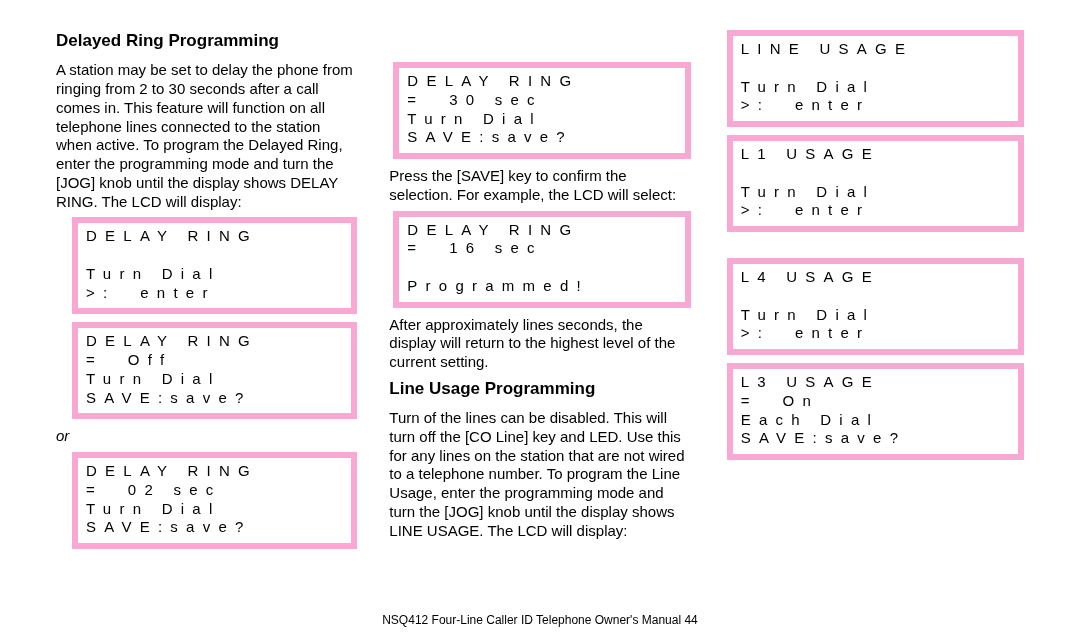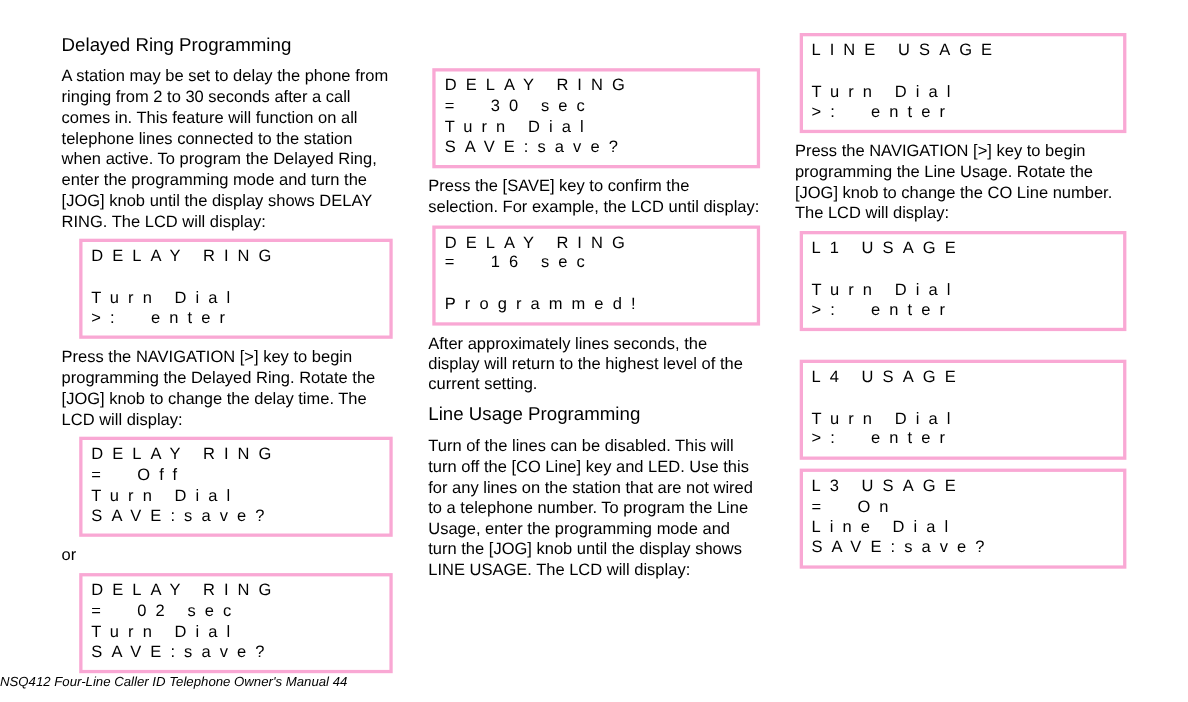--- a/index.html
+++ b/index.html
@@ -19,7 +19,7 @@
   .col { flex: 1 1 0; min-width: 0; }
   h2.section {
     font-size: 17px;
-    font-weight: 400;
+    font-weight: 700;
     margin-bottom: 10px;
   }
   p.body { margin-bottom: 6px; }

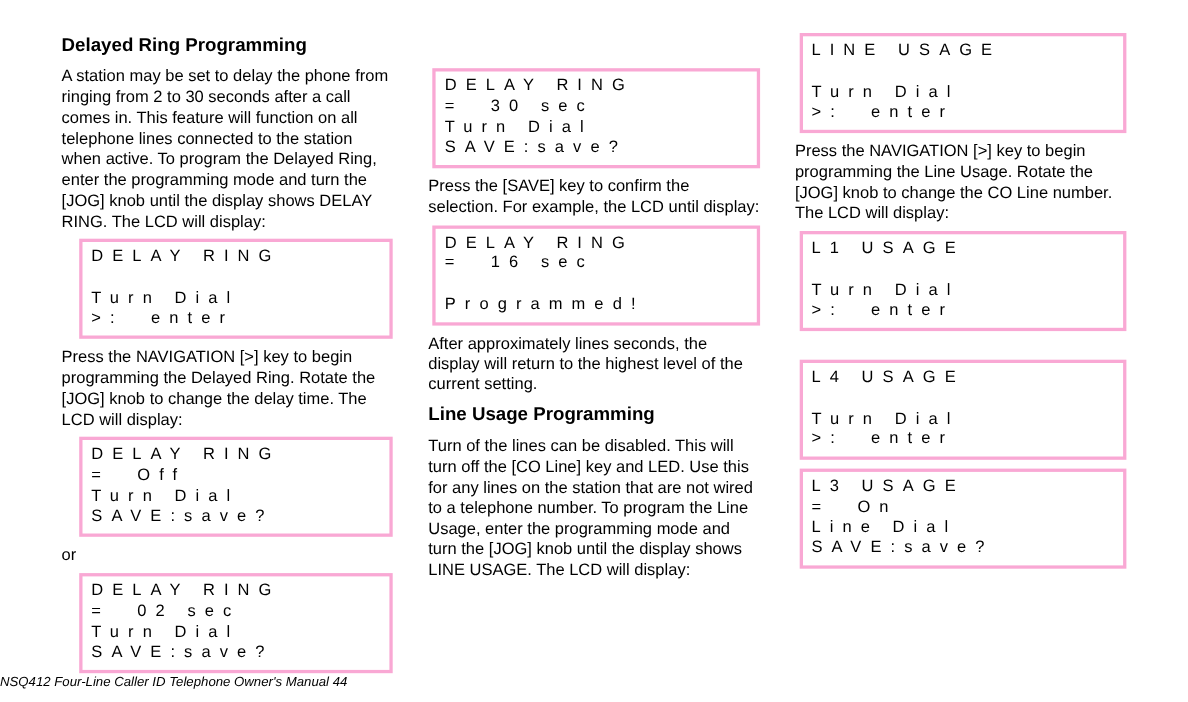--- a/index.html
+++ b/index.html
@@ -24,7 +24,7 @@
   }
   p.body { margin-bottom: 6px; }
   .lcd {
-    border: 3px solid #f9a8d4;
+    border: 6px solid #f9a8d4;
     padding: 4px 8px 6px 8px;
     font-family: Helvetica, Arial, sans-serif;
     font-size: 15px;

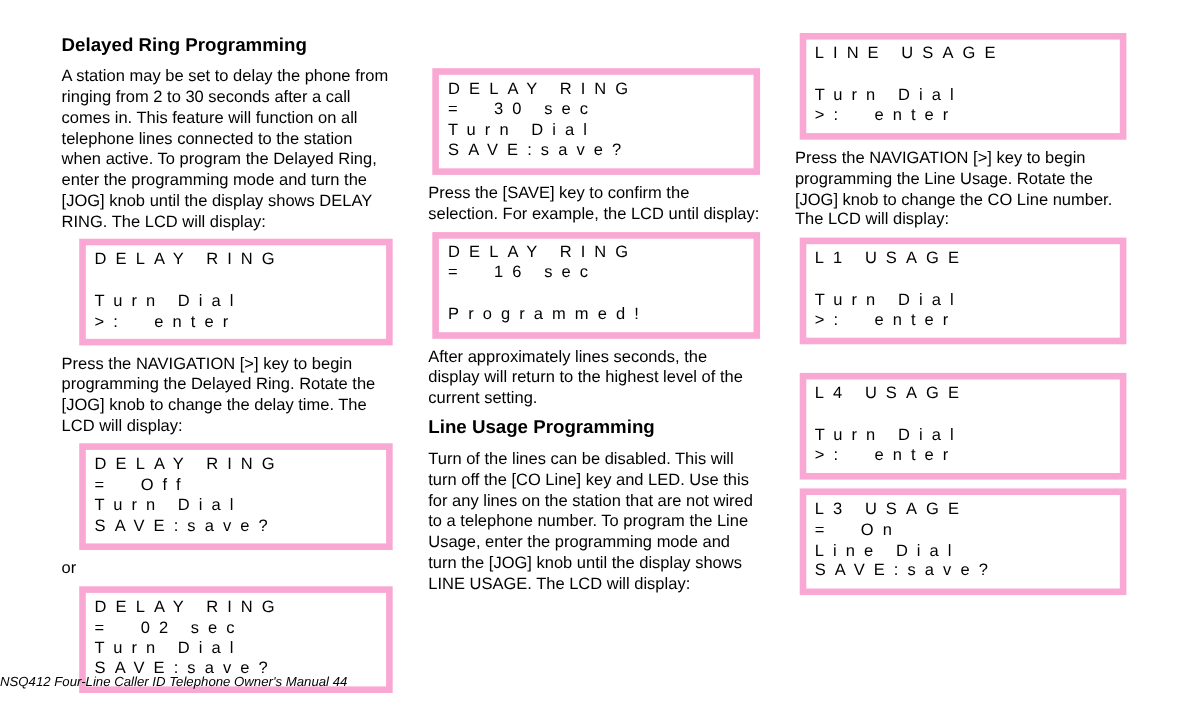--- a/index.html
+++ b/index.html
@@ -89,7 +89,6 @@
 
 Turn Dial
 &gt;:  enter</div>
-    <p class="body">Press the NAVIGATION [&gt;] key to begin programming the Line Usage. Rotate the [JOG] knob to change the CO Line number. The LCD will display:</p>
     <div class="lcd">L1 USAGE
 
 Turn Dial

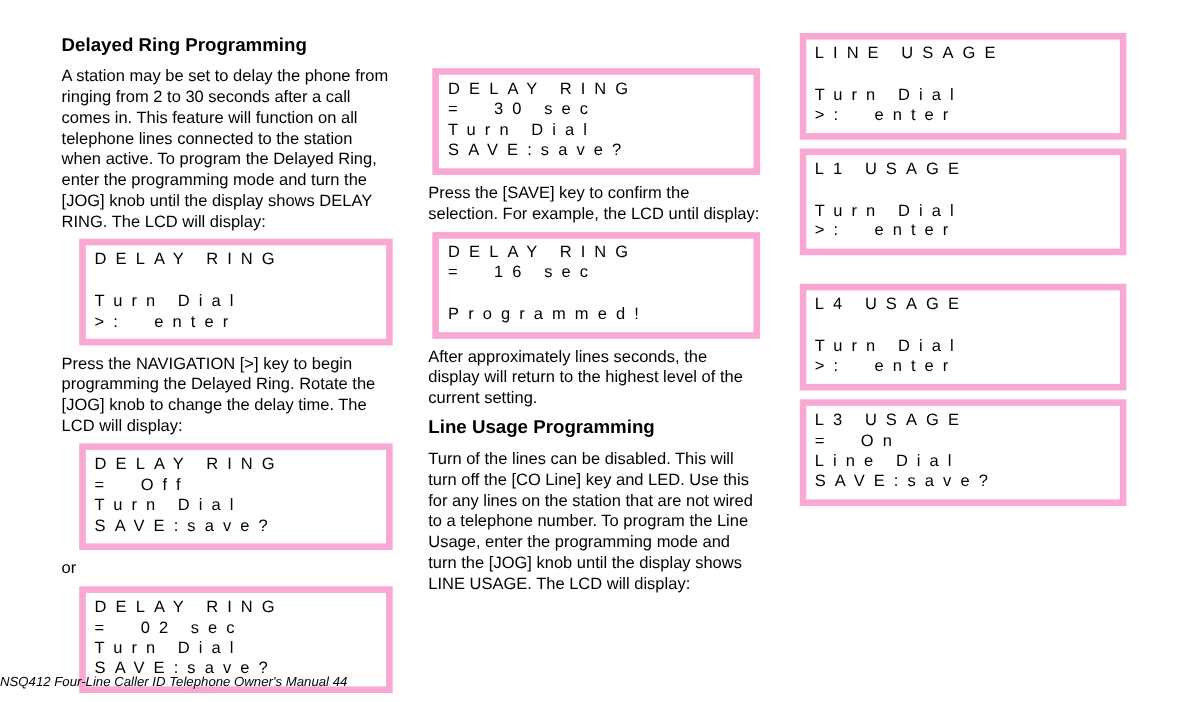--- a/index.html
+++ b/index.html
@@ -74,7 +74,7 @@
 =  30 sec
 Turn Dial
 SAVE:save?</div>
-    <p class="body">Press the [SAVE] key to confirm the selection. For example, the LCD until display:</p>
+    <p class="body">Press the [SAVE] key to confirm the selection. For example, the LCD will select:</p>
     <div class="lcd">DELAY RING
 =  16 sec
 

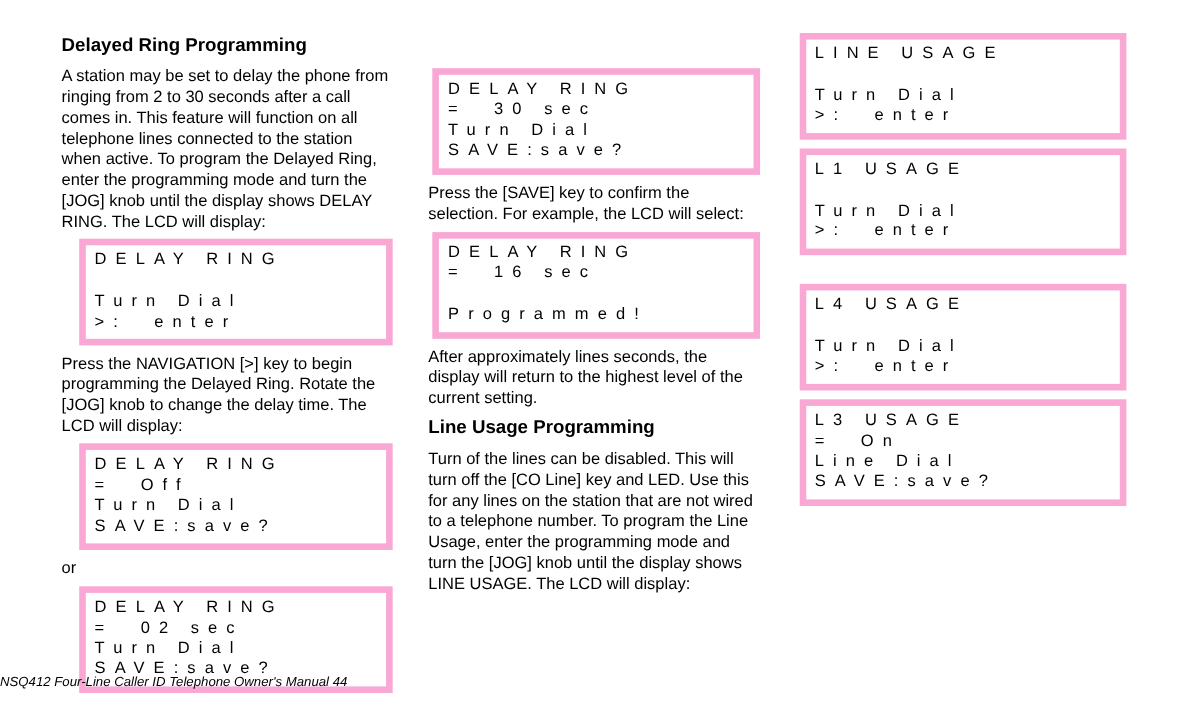--- a/index.html
+++ b/index.html
@@ -56,7 +56,6 @@
 
 Turn Dial
 &gt;:  enter</div>
-    <p class="body">Press the NAVIGATION [&gt;] key to begin programming the Delayed Ring. Rotate the [JOG] knob to change the delay time. The LCD will display:</p>
     <div class="lcd">DELAY RING
 =  Off
 Turn Dial

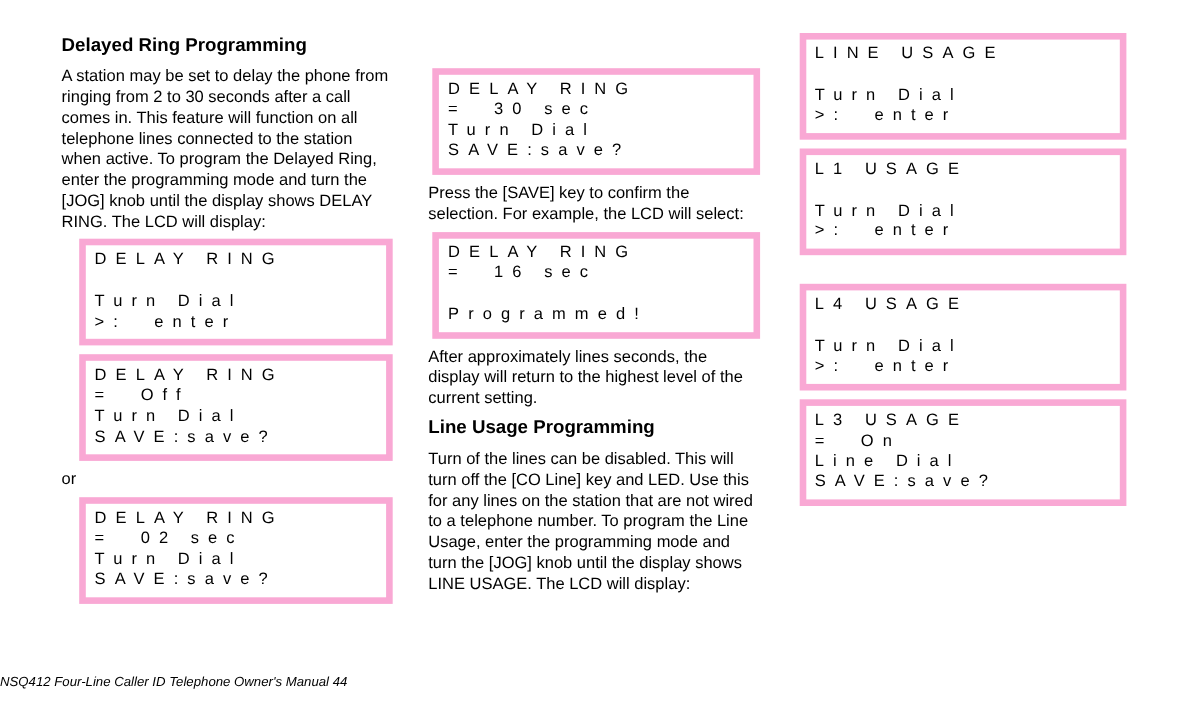--- a/index.html
+++ b/index.html
@@ -98,7 +98,7 @@
 &gt;:  enter</div>
     <div class="lcd">L3 USAGE
 =  On
-Line Dial
+Each Dial
 SAVE:save?</div>
   </div>
 

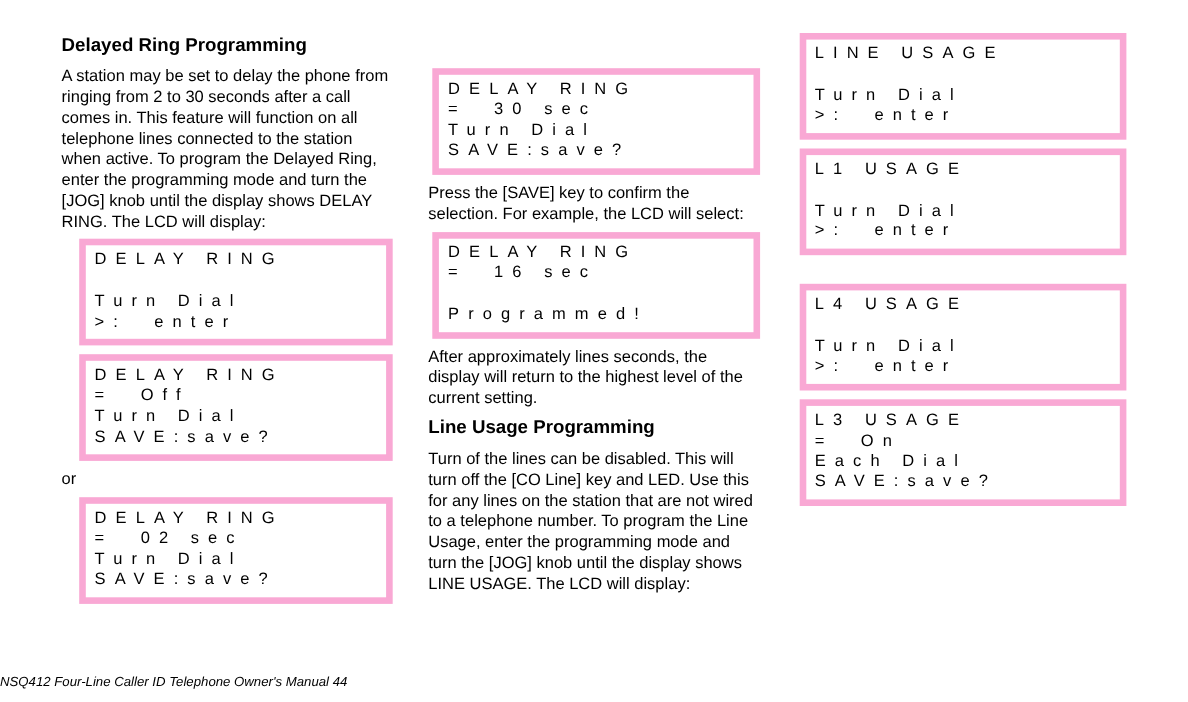--- a/index.html
+++ b/index.html
@@ -35,7 +35,7 @@
   }
   .col2 .lcd, .col3 .lcd { margin-left: 4px; }
   .col3 .lcd.first { margin-top: 0; }
-  .or { margin-left: 0; }
+  .or { margin-left: 0; font-style: italic; }
   .footer {
     position: absolute;
     left: 0; right: 0; bottom: 10px;

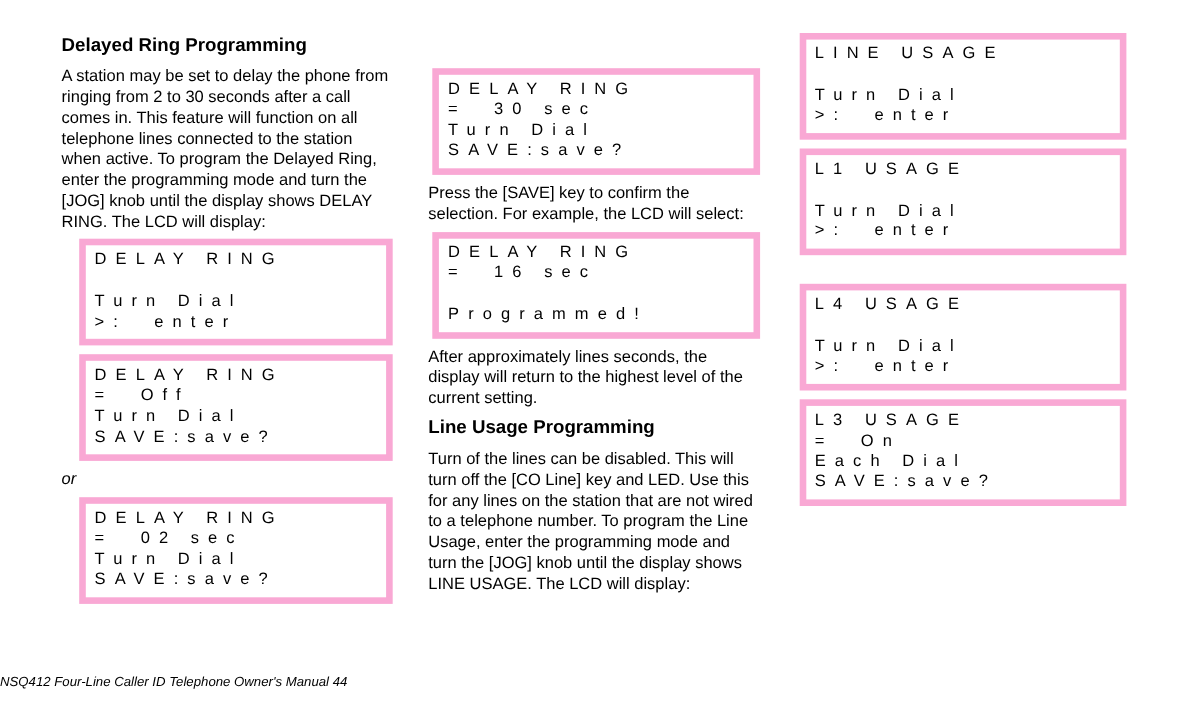--- a/index.html
+++ b/index.html
@@ -39,8 +39,7 @@
   .footer {
     position: absolute;
     left: 0; right: 0; bottom: 10px;
-    text-align: left;
-    font-style: italic;
+    text-align: center;
     font-size: 12px;
   }
 </style>

